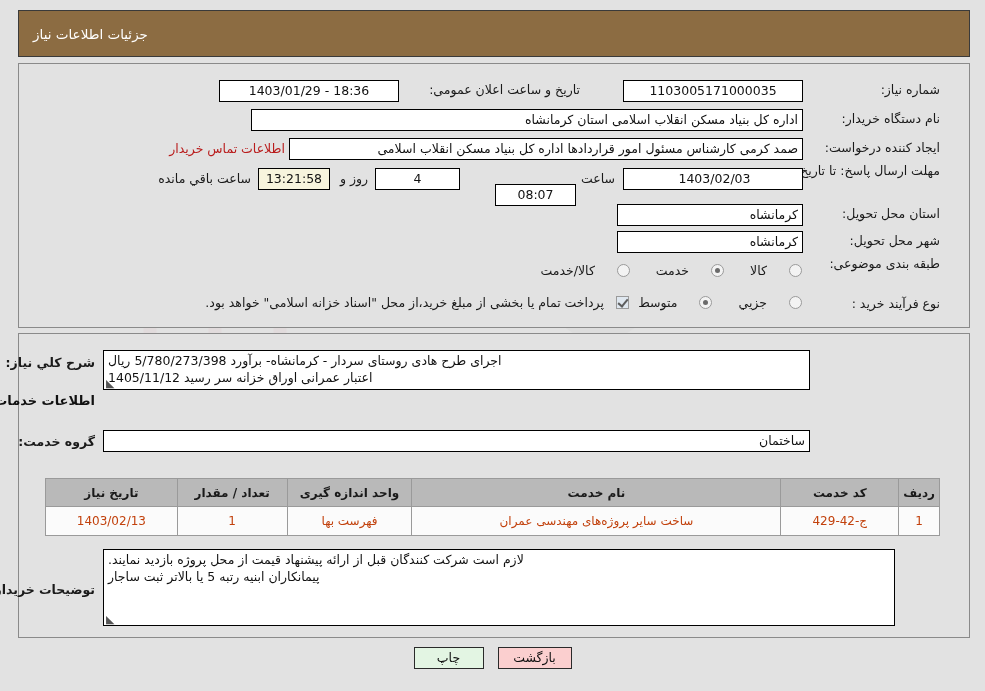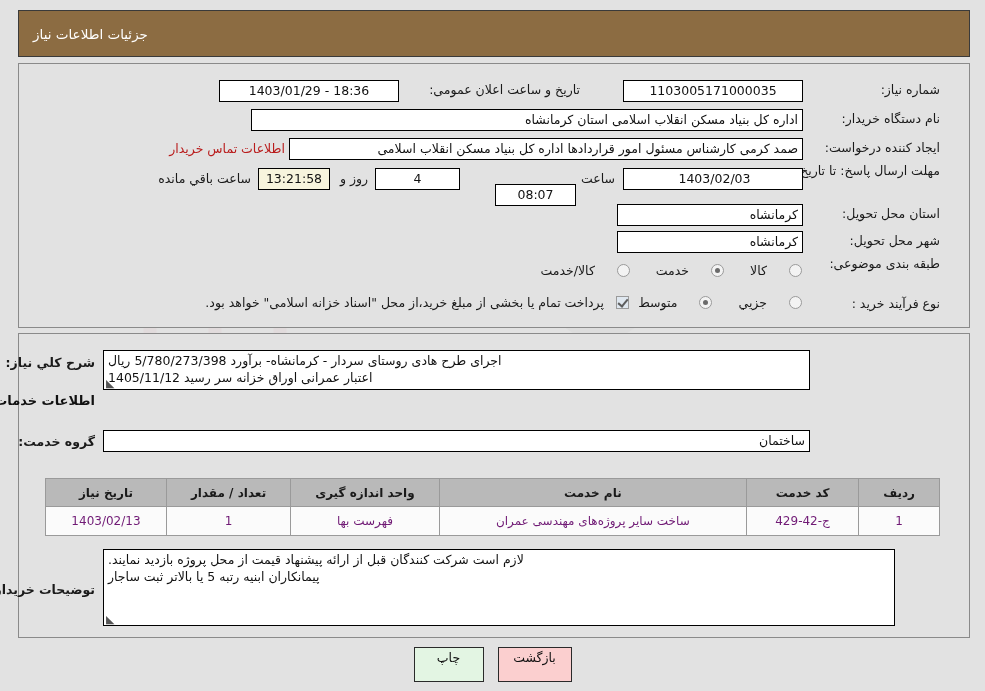--- a/index.html
+++ b/index.html
@@ -166,7 +166,7 @@
     font-weight: bold;
     font-size: 12px;
     height: 28px;
-    padding: 0 24px;
+    padding: 0 4px;
     white-space: nowrap;
   }
   .tbl td {

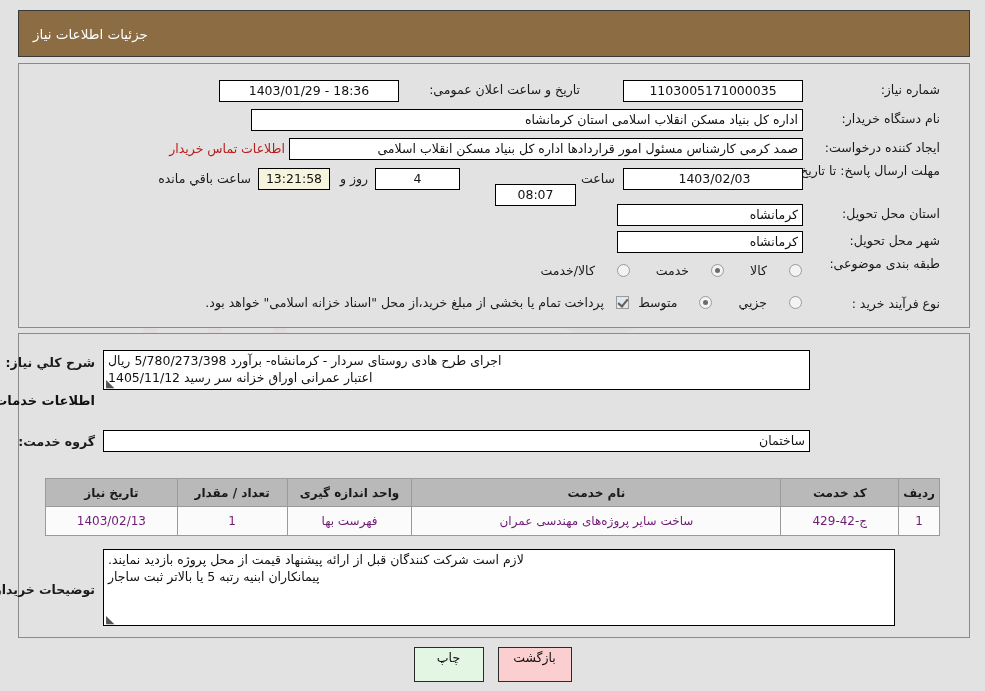--- a/index.html
+++ b/index.html
@@ -172,7 +172,7 @@
   .tbl td {
     background: #fbfbfb;
     border: 1px solid #9a9a9a;
-    color: #701a75;
+    color: #c2410c;
     font-size: 12px;
     height: 29px;
     padding: 0 6px;

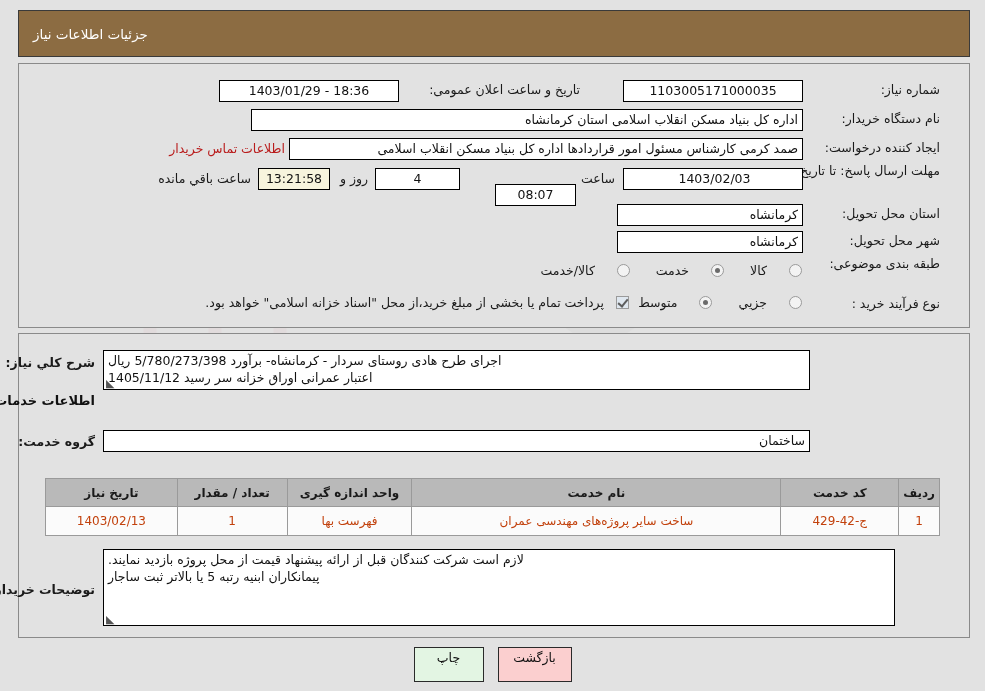--- a/index.html
+++ b/index.html
@@ -194,7 +194,7 @@
     border: 1px solid #2a2a2a;
     font-size: 12.5px;
     color: #111;
-    padding: 2px 0 16px 0;
+    padding: 2px 0 3px 0;
     width: 70px;
     text-align: center;
     cursor: pointer;

